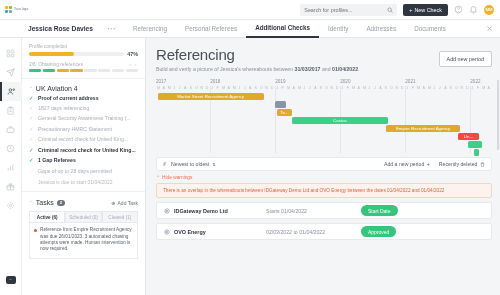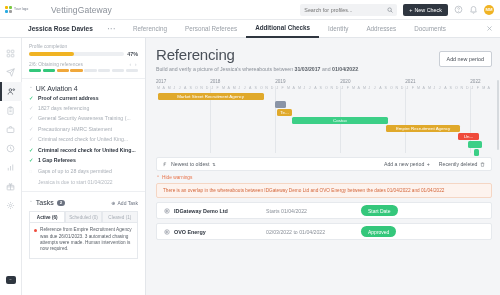--- a/index.html
+++ b/index.html
@@ -225,7 +225,6 @@
       </div>
       <div class="logo-word">Your logo</div>
     </div>
-    <div class="brand-name">VettingGateway</div>
 
     <div class="search-wrap">
       <input class="search-input" placeholder="Search for profiles..." style="">

